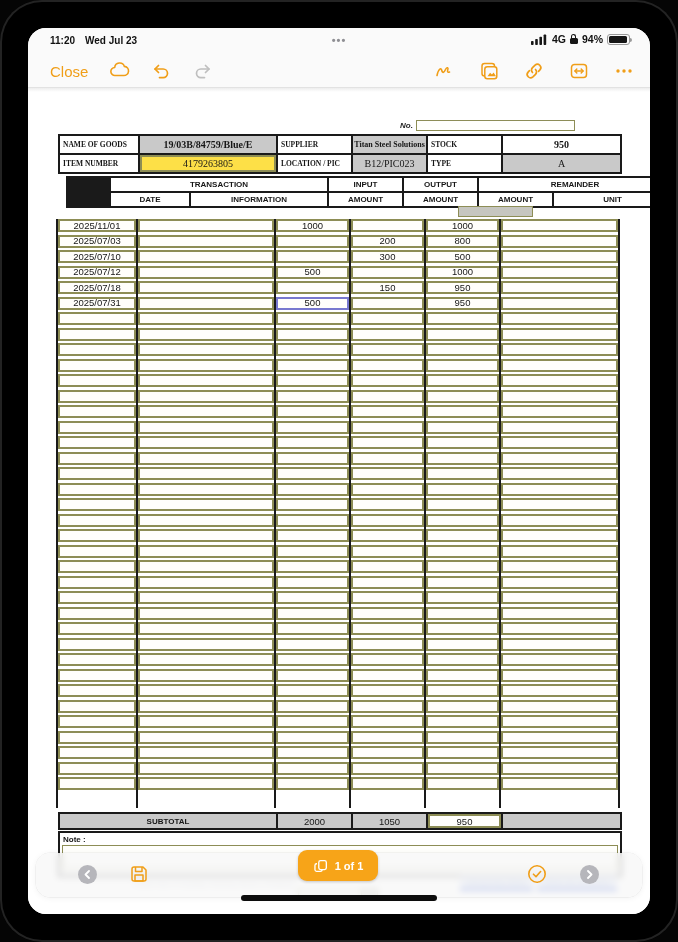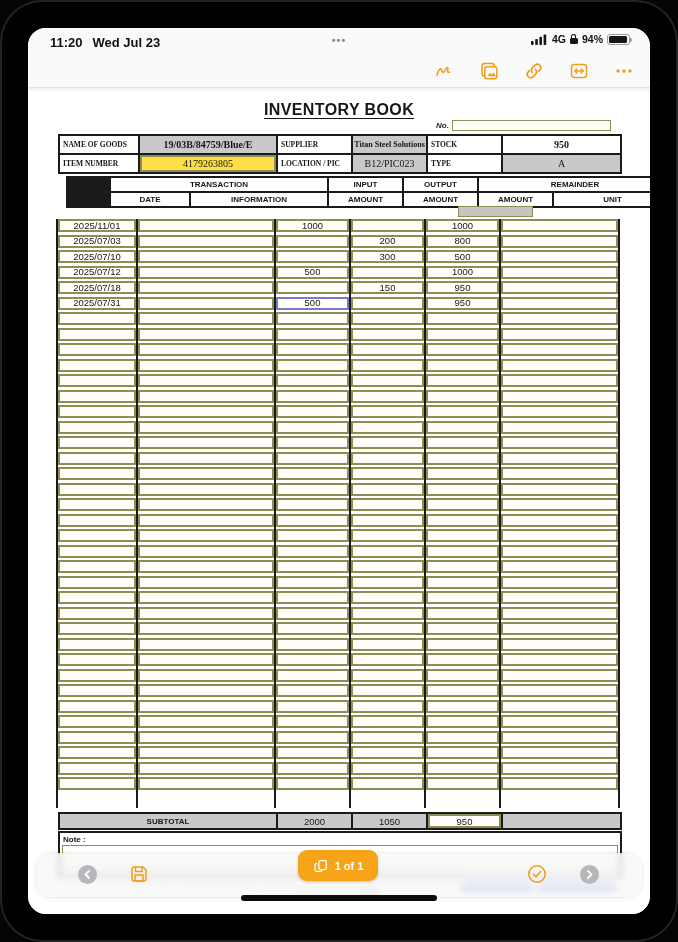--- a/index.html
+++ b/index.html
@@ -15,7 +15,7 @@
               border-bottom:1px solid #e2e2e2;}
   .status-bar{position:absolute;left:0;top:0;width:622px;height:26px;display:flex;align-items:center;}
   .sb-left{position:absolute;left:22px;top:7px;display:flex;gap:10px;align-items:flex-end;
-           font-size:13px;font-weight:700;color:#111;}
+           font-size:10px;font-weight:700;color:#111;}
   .sb-center{position:absolute;left:0;right:0;top:6px;text-align:center;color:#8e8e93;
              font-size:11px;letter-spacing:1px;font-weight:700;}
   .sb-right{position:absolute;right:20px;top:5px;display:flex;align-items:center;gap:4px;

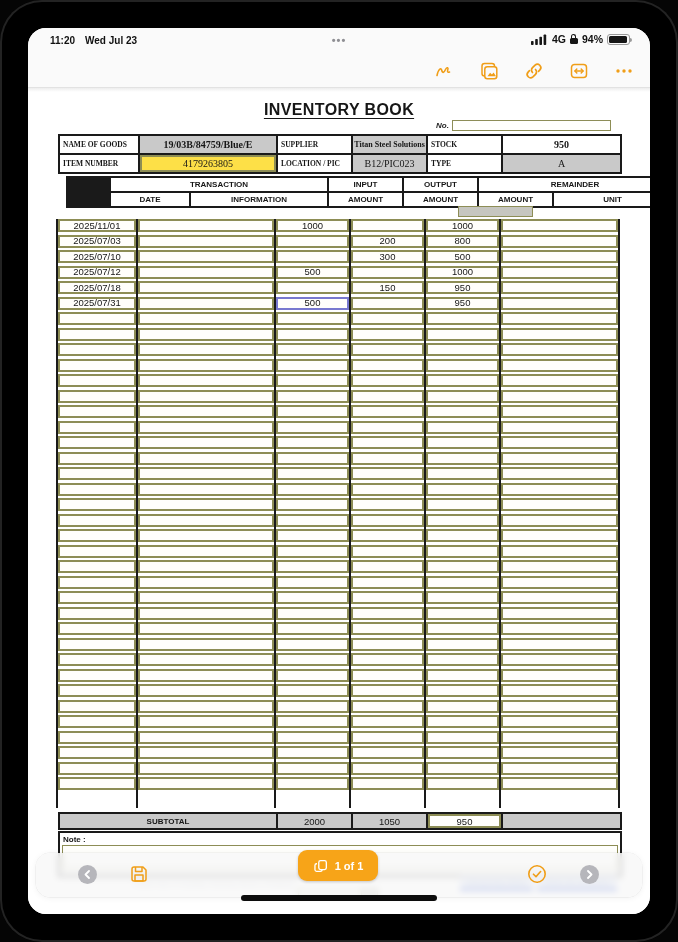--- a/index.html
+++ b/index.html
@@ -141,6 +141,26 @@
     </div>
 
     <div class="app-toolbar">
+      <div class="tb-left">
+        <span class="close-btn">Close</span>
+        <span class="tbico">
+          <svg width="22" height="22" viewBox="0 0 22 22" fill="none" stroke="#F09E18" stroke-width="1.6" stroke-linecap="round" stroke-linejoin="round">
+            <path d="M7 15.5a4 4 0 0 1-.3-8 5 5 0 0 1 9.7-1.1 3.7 3.7 0 0 1-.9 9.1z"></path>
+          </svg>
+        </span>
+        <span class="tbico">
+          <svg width="22" height="22" viewBox="0 0 22 22" fill="none" stroke="#F09E18" stroke-width="1.7" stroke-linecap="round" stroke-linejoin="round">
+            <path d="M5 9h8.2a4.3 4.3 0 0 1 0 8.6H9.5"></path>
+                <path d="M8.5 5.5 5 9l3.5 3.5"></path>
+          </svg>
+        </span>
+        <span class="tbico">
+          <svg width="22" height="22" viewBox="0 0 22 22" fill="none" stroke="#bfbfbf" stroke-width="1.7" stroke-linecap="round" stroke-linejoin="round">
+            <path d="M17 9H8.8a4.3 4.3 0 0 0 0 8.6h3.7"></path>
+                <path d="M13.5 5.5 17 9l-3.5 3.5"></path>
+          </svg>
+        </span>
+      </div>
       <div class="tb-right">
         <span class="tbico">
           <svg width="22" height="22" viewBox="0 0 22 22" fill="none" stroke="#F09E18" stroke-width="1.6" stroke-linecap="round" stroke-linejoin="round">

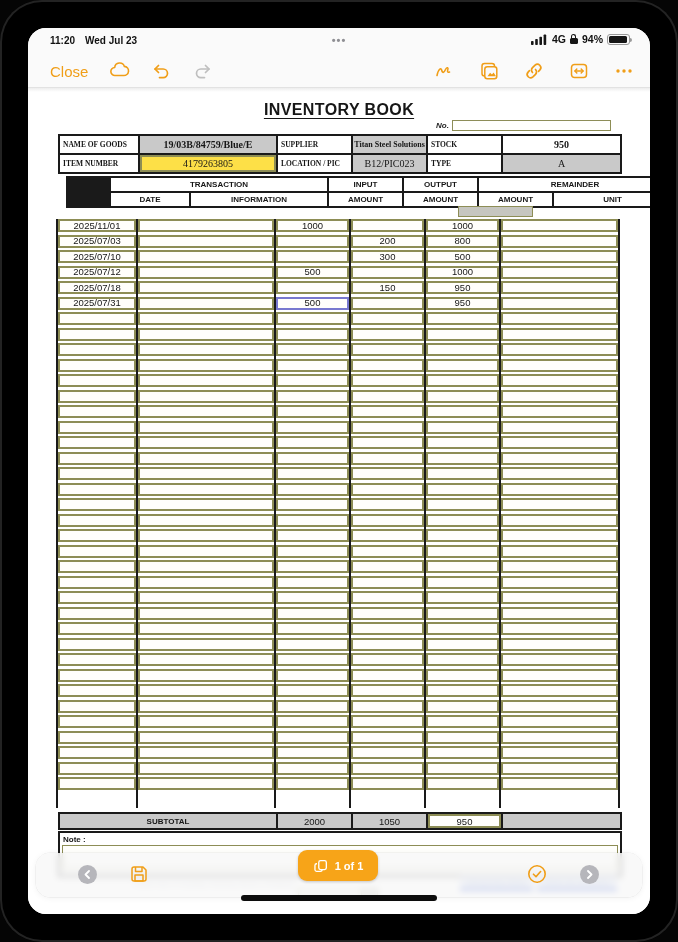--- a/index.html
+++ b/index.html
@@ -200,7 +200,6 @@
   </div>
 
   <div class="doc">
-    <div class="doc-title">INVENTORY BOOK</div>
 
     <div class="no-row">
       <span class="no-label">No.</span>

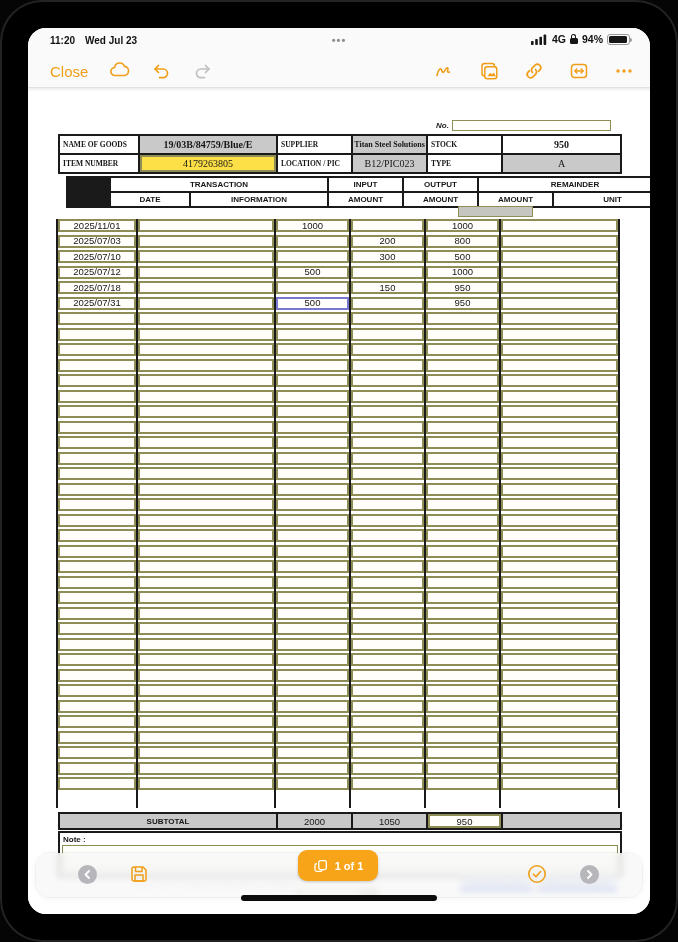--- a/index.html
+++ b/index.html
@@ -40,7 +40,7 @@
                background:linear-gradient(#00000012,transparent);}
   .doc-title{position:absolute;left:0;right:0;top:13px;text-align:center;font-size:16px;font-weight:700;
              color:#161616;letter-spacing:.4px;text-decoration:underline;text-underline-offset:3px;}
-  .no-row{position:absolute;top:32px;left:408px;display:flex;align-items:center;gap:3px;font-style:italic;}
+  .no-row{position:absolute;top:32px;left:372px;display:flex;align-items:center;gap:3px;font-style:italic;}
   .no-label{font-size:8px;font-weight:700;color:#222;}
   .no-box{width:159px;height:11px;border:1.3px solid #8d8d55;background:#fffffb;}
 

